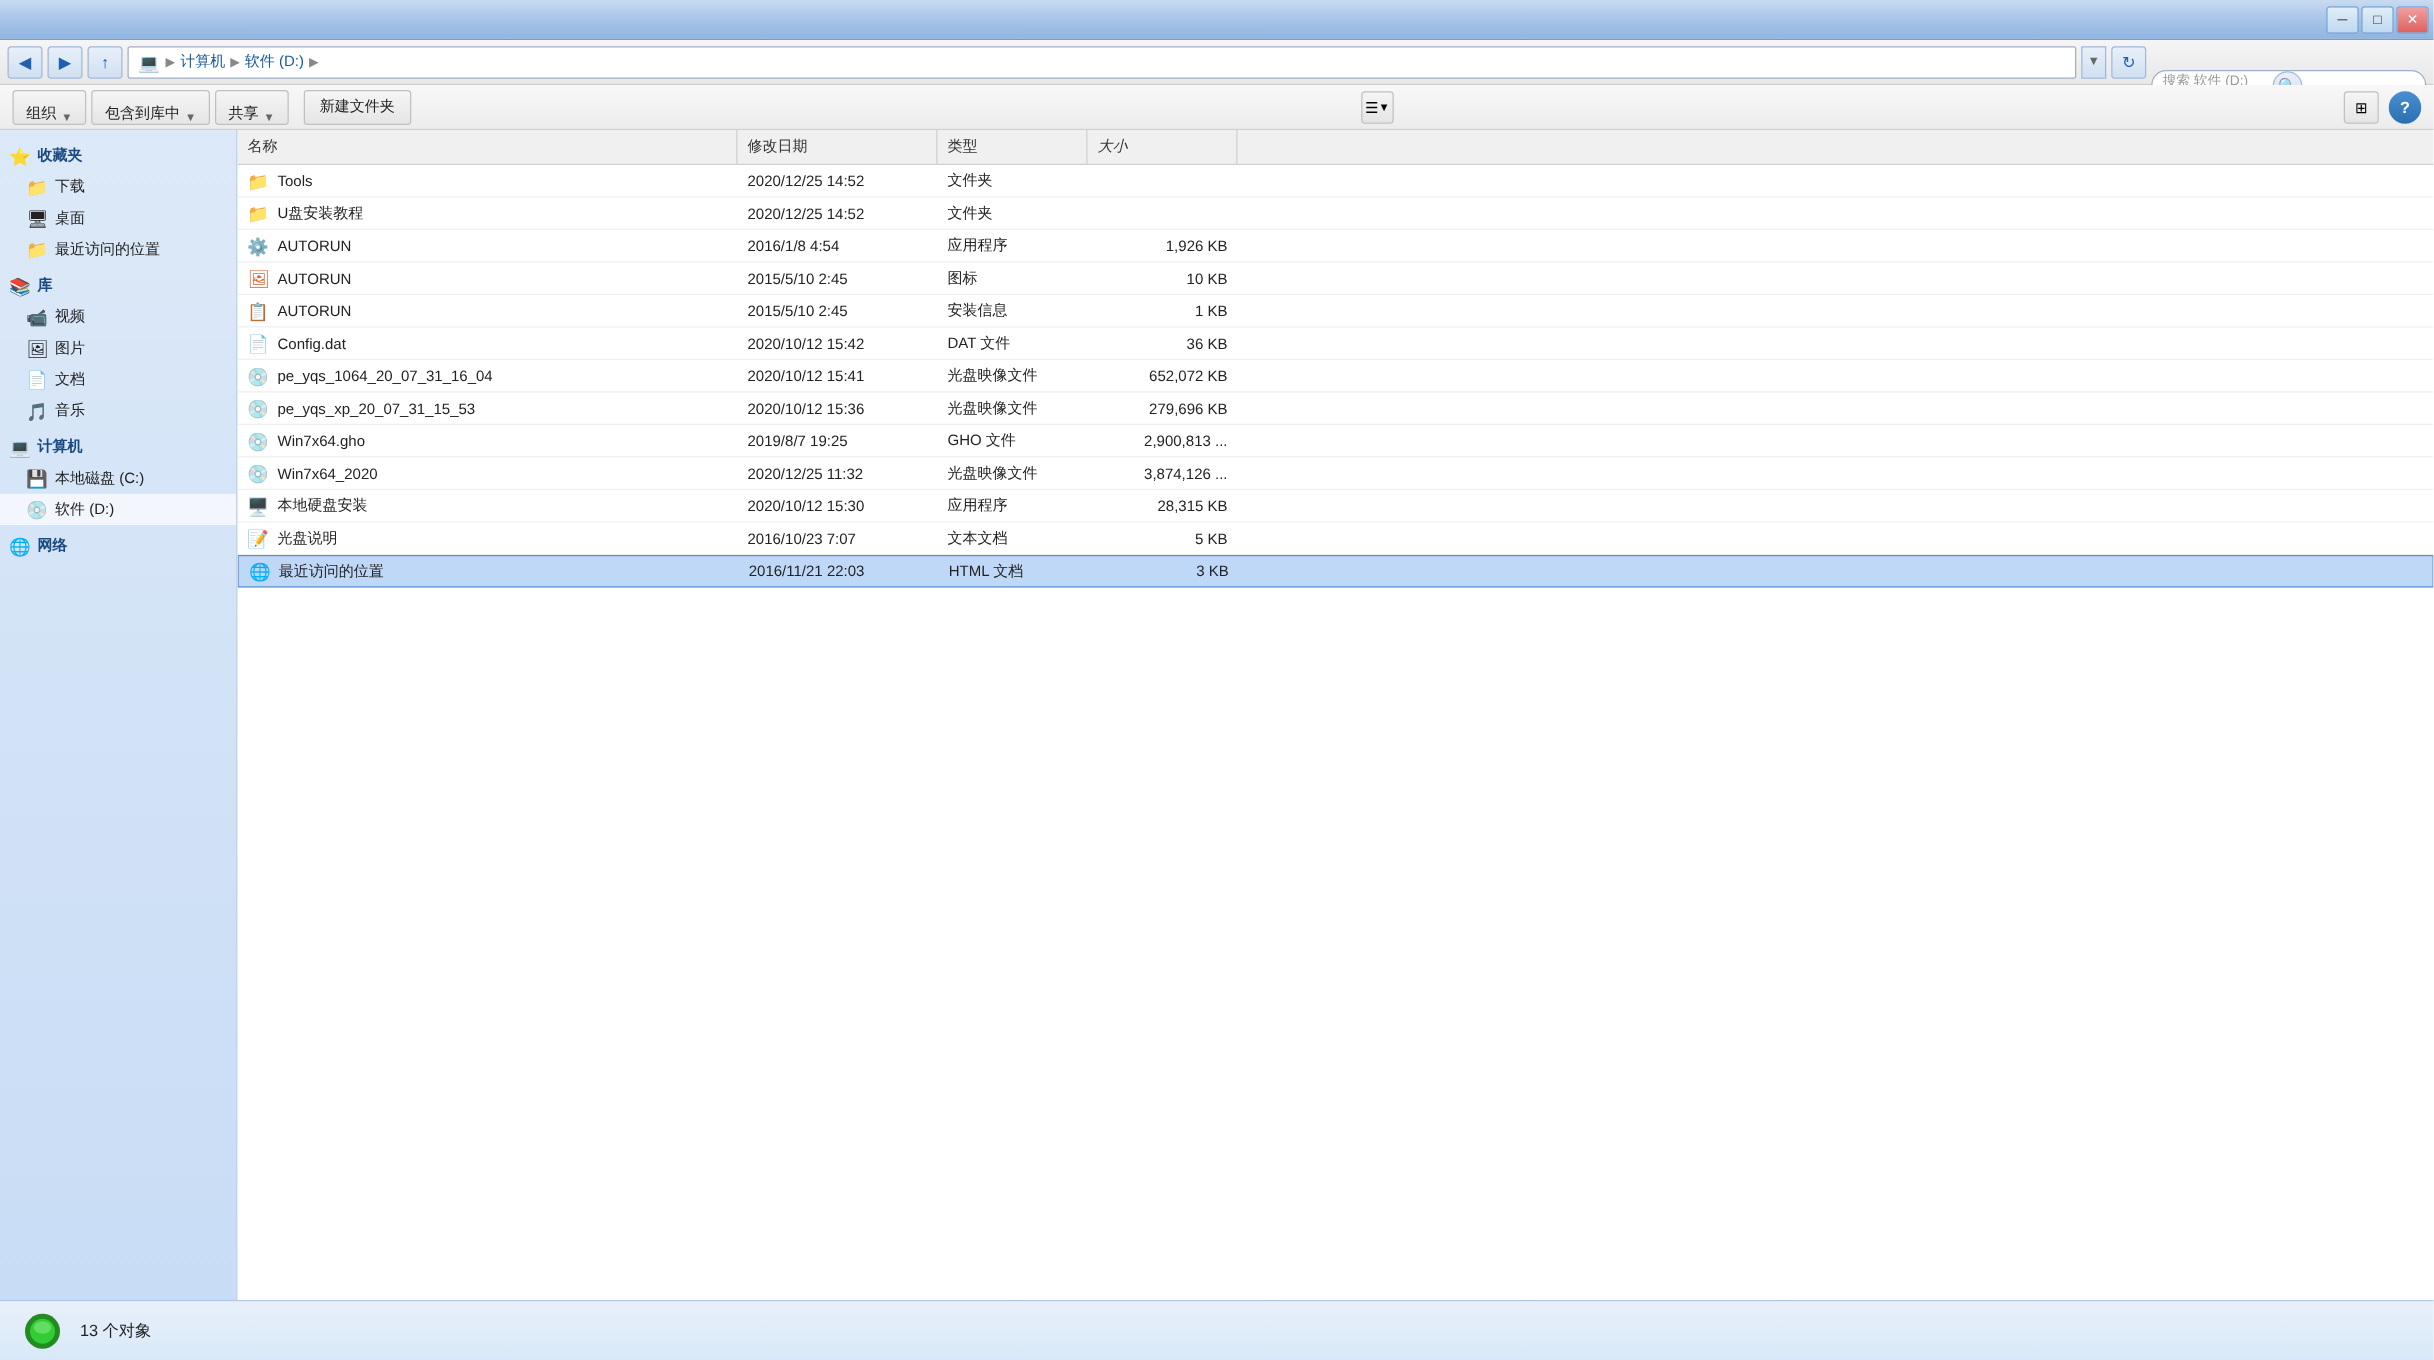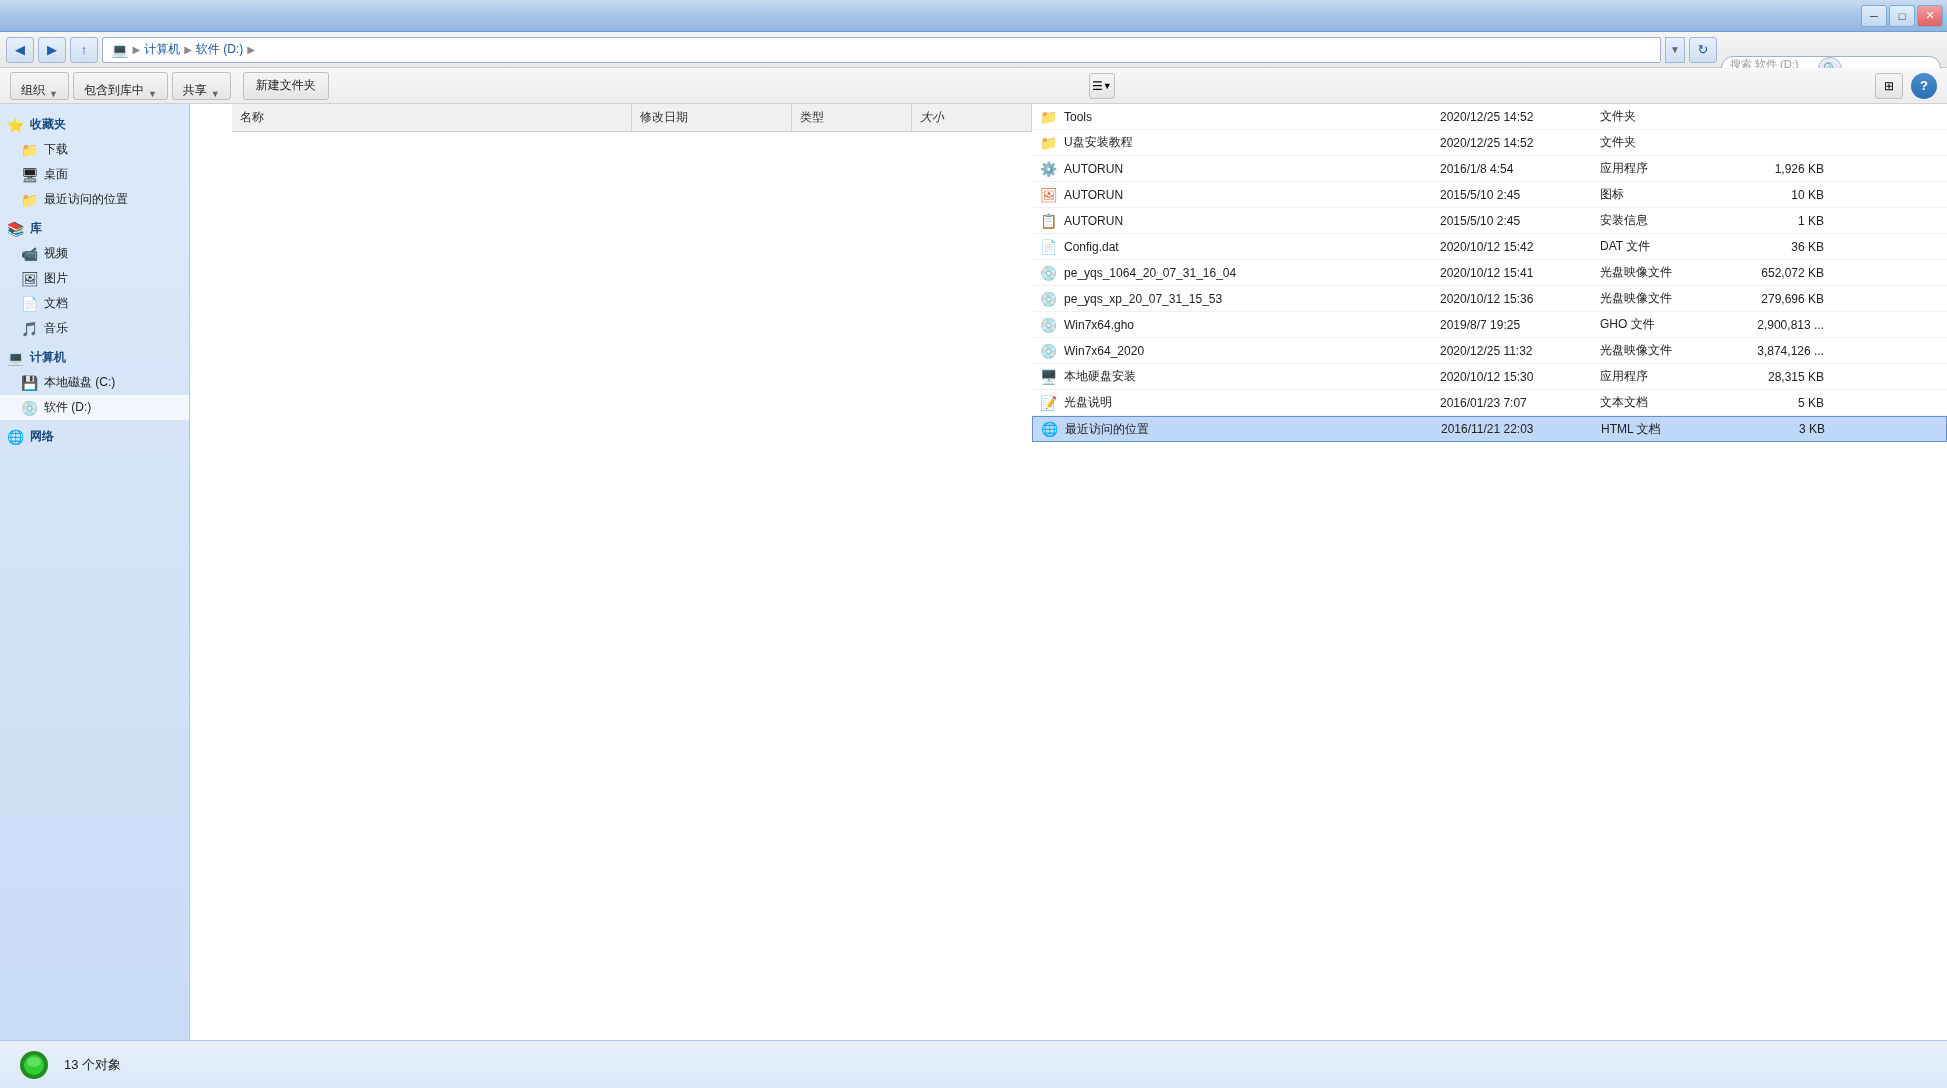--- a/index.html
+++ b/index.html
@@ -258,9 +258,8 @@
     .file-area {
       flex: 1;
       display: flex;
-      flex-direction: row;
+      flex-direction: column;
       overflow: hidden;
-      padding-left: 42px;
     }
     .file-list-header {
       display: flex;

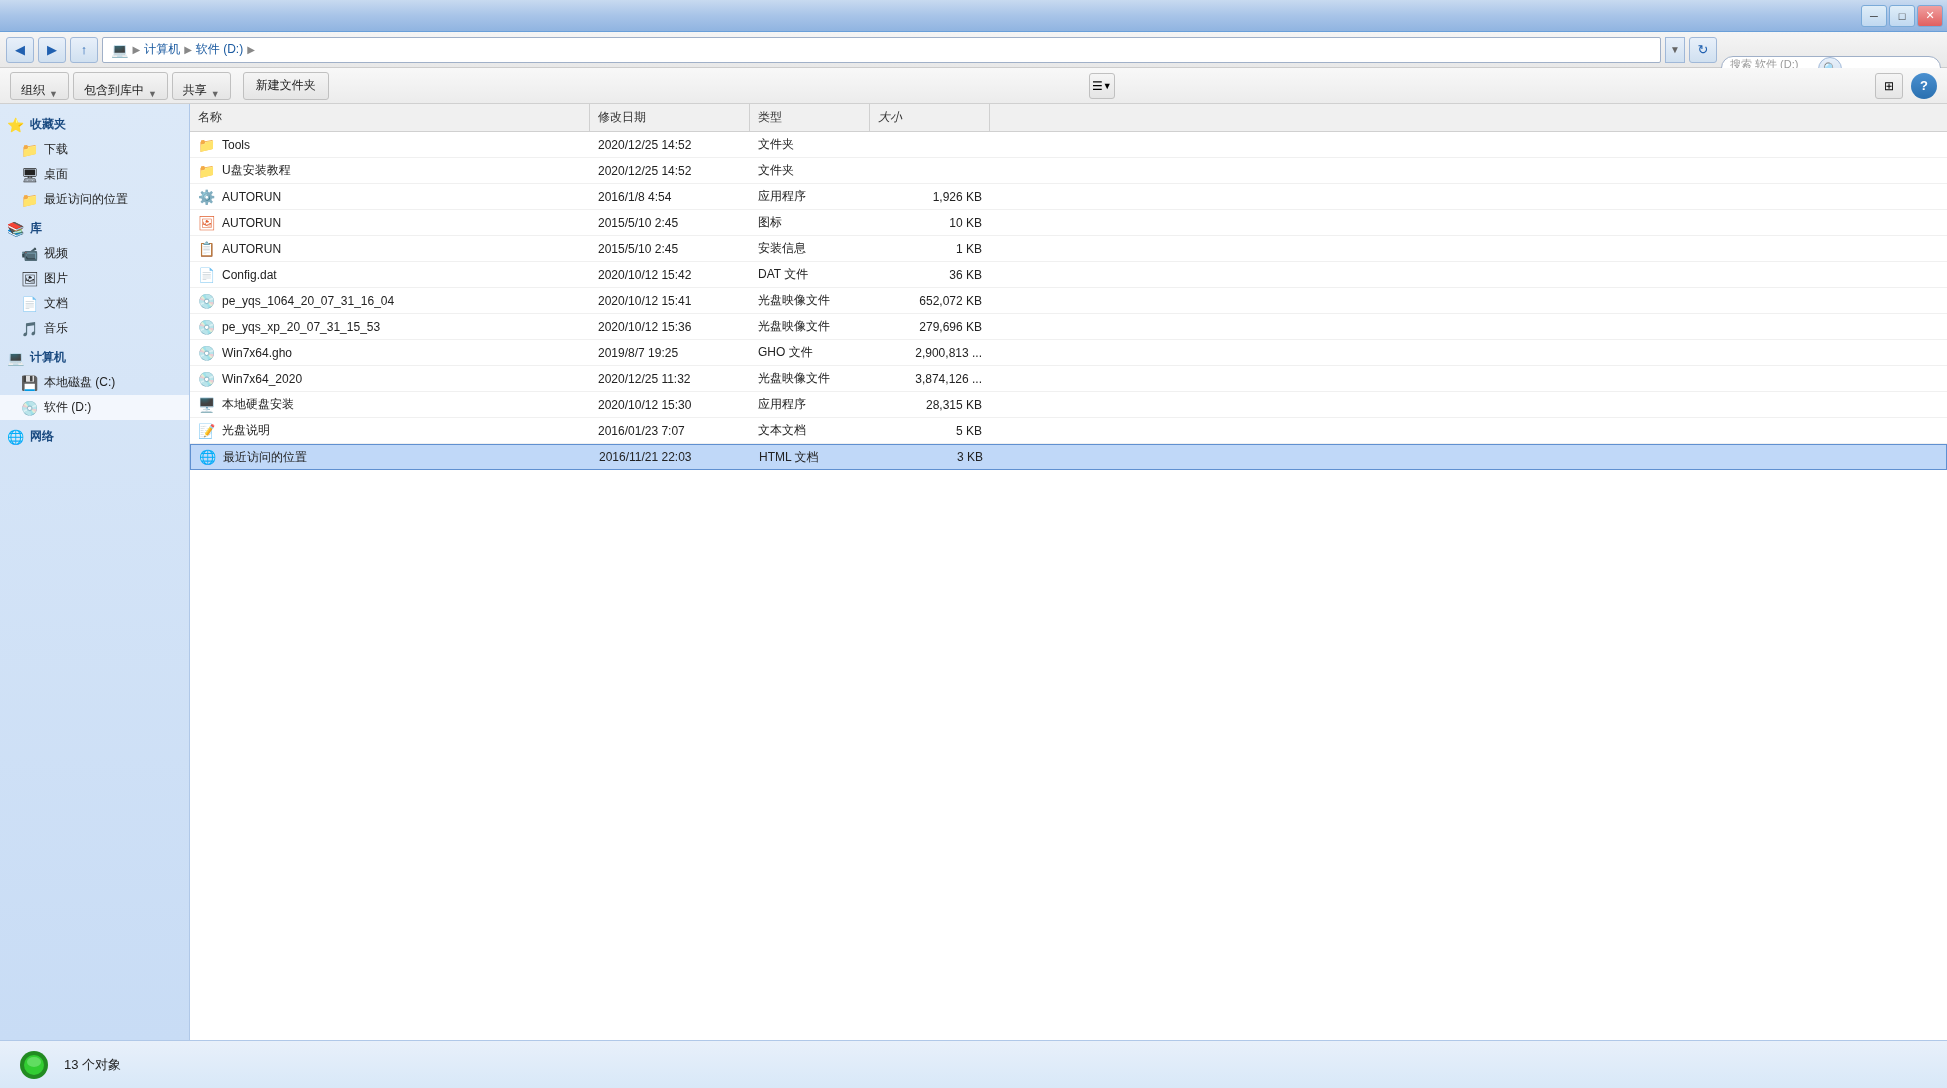--- a/index.html
+++ b/index.html
@@ -594,7 +594,7 @@
         <span class="file-icon" style="color:#4040a0">📝</span>
         <span>光盘说明</span>
       </div>
-      <div class="file-cell file-cell-date">2016/01/23 7:07</div>
+      <div class="file-cell file-cell-date">2016/10/23 7:07</div>
       <div class="file-cell file-cell-type">文本文档</div>
       <div class="file-cell file-cell-size">5 KB</div>
     </div>

